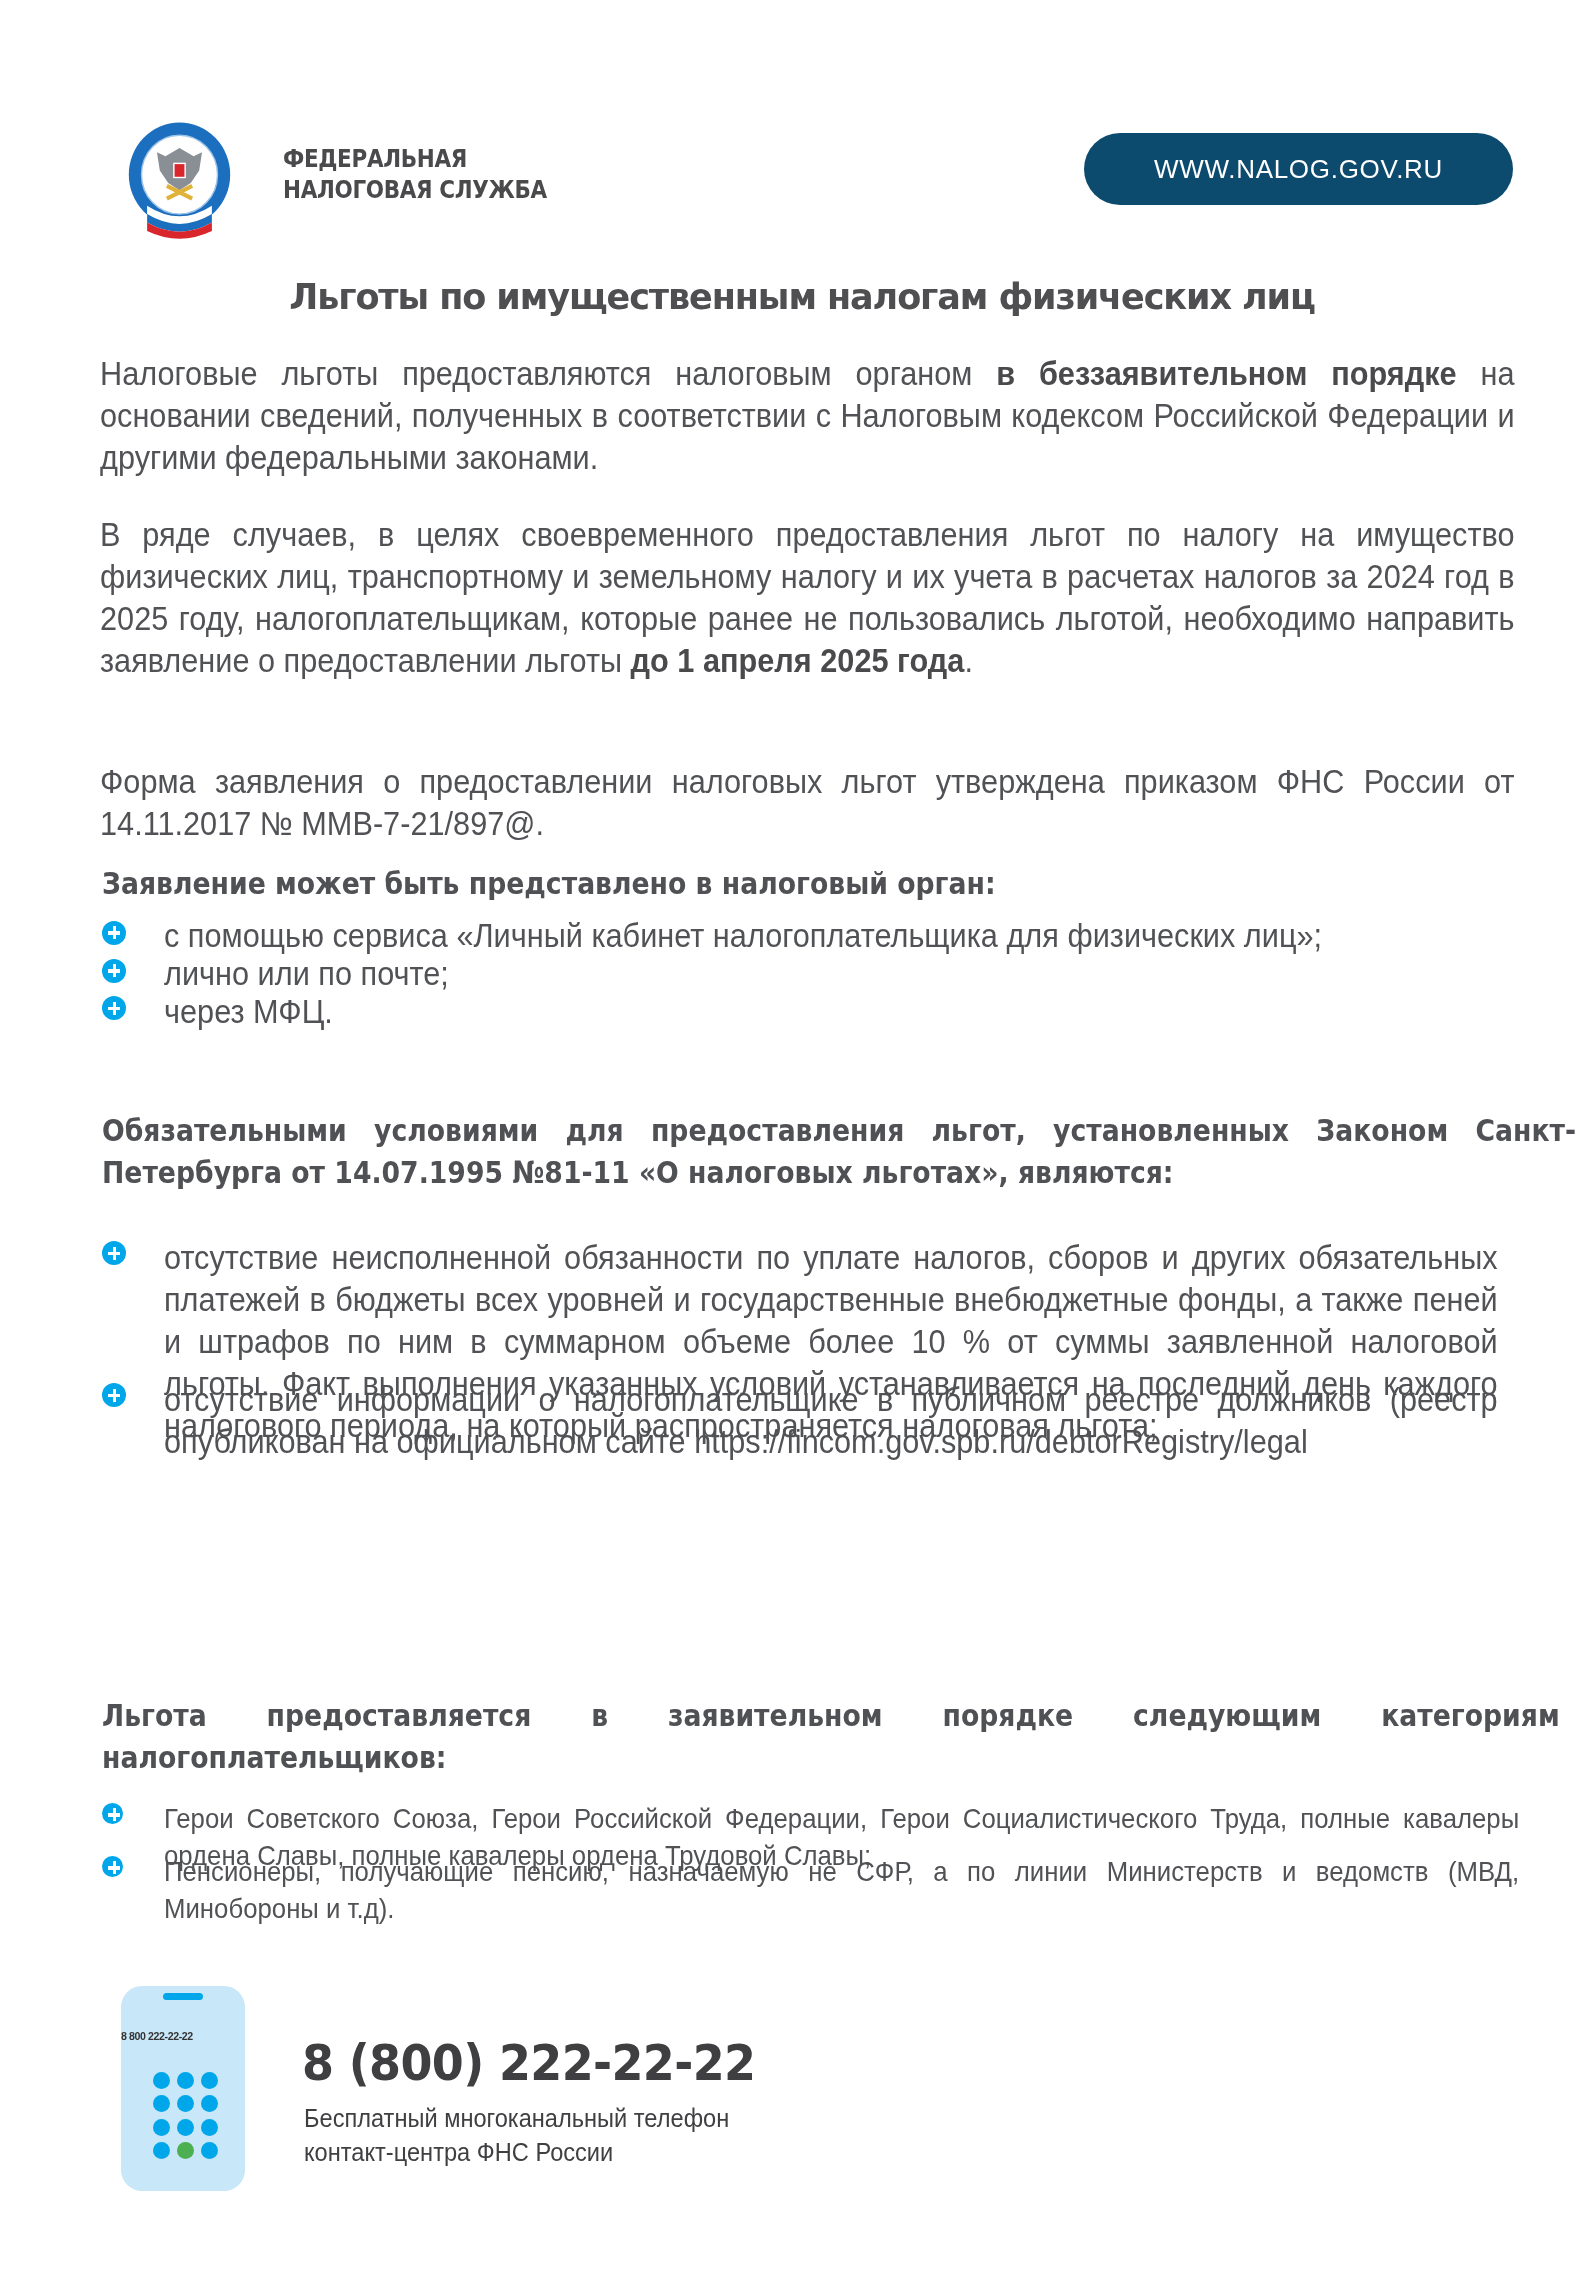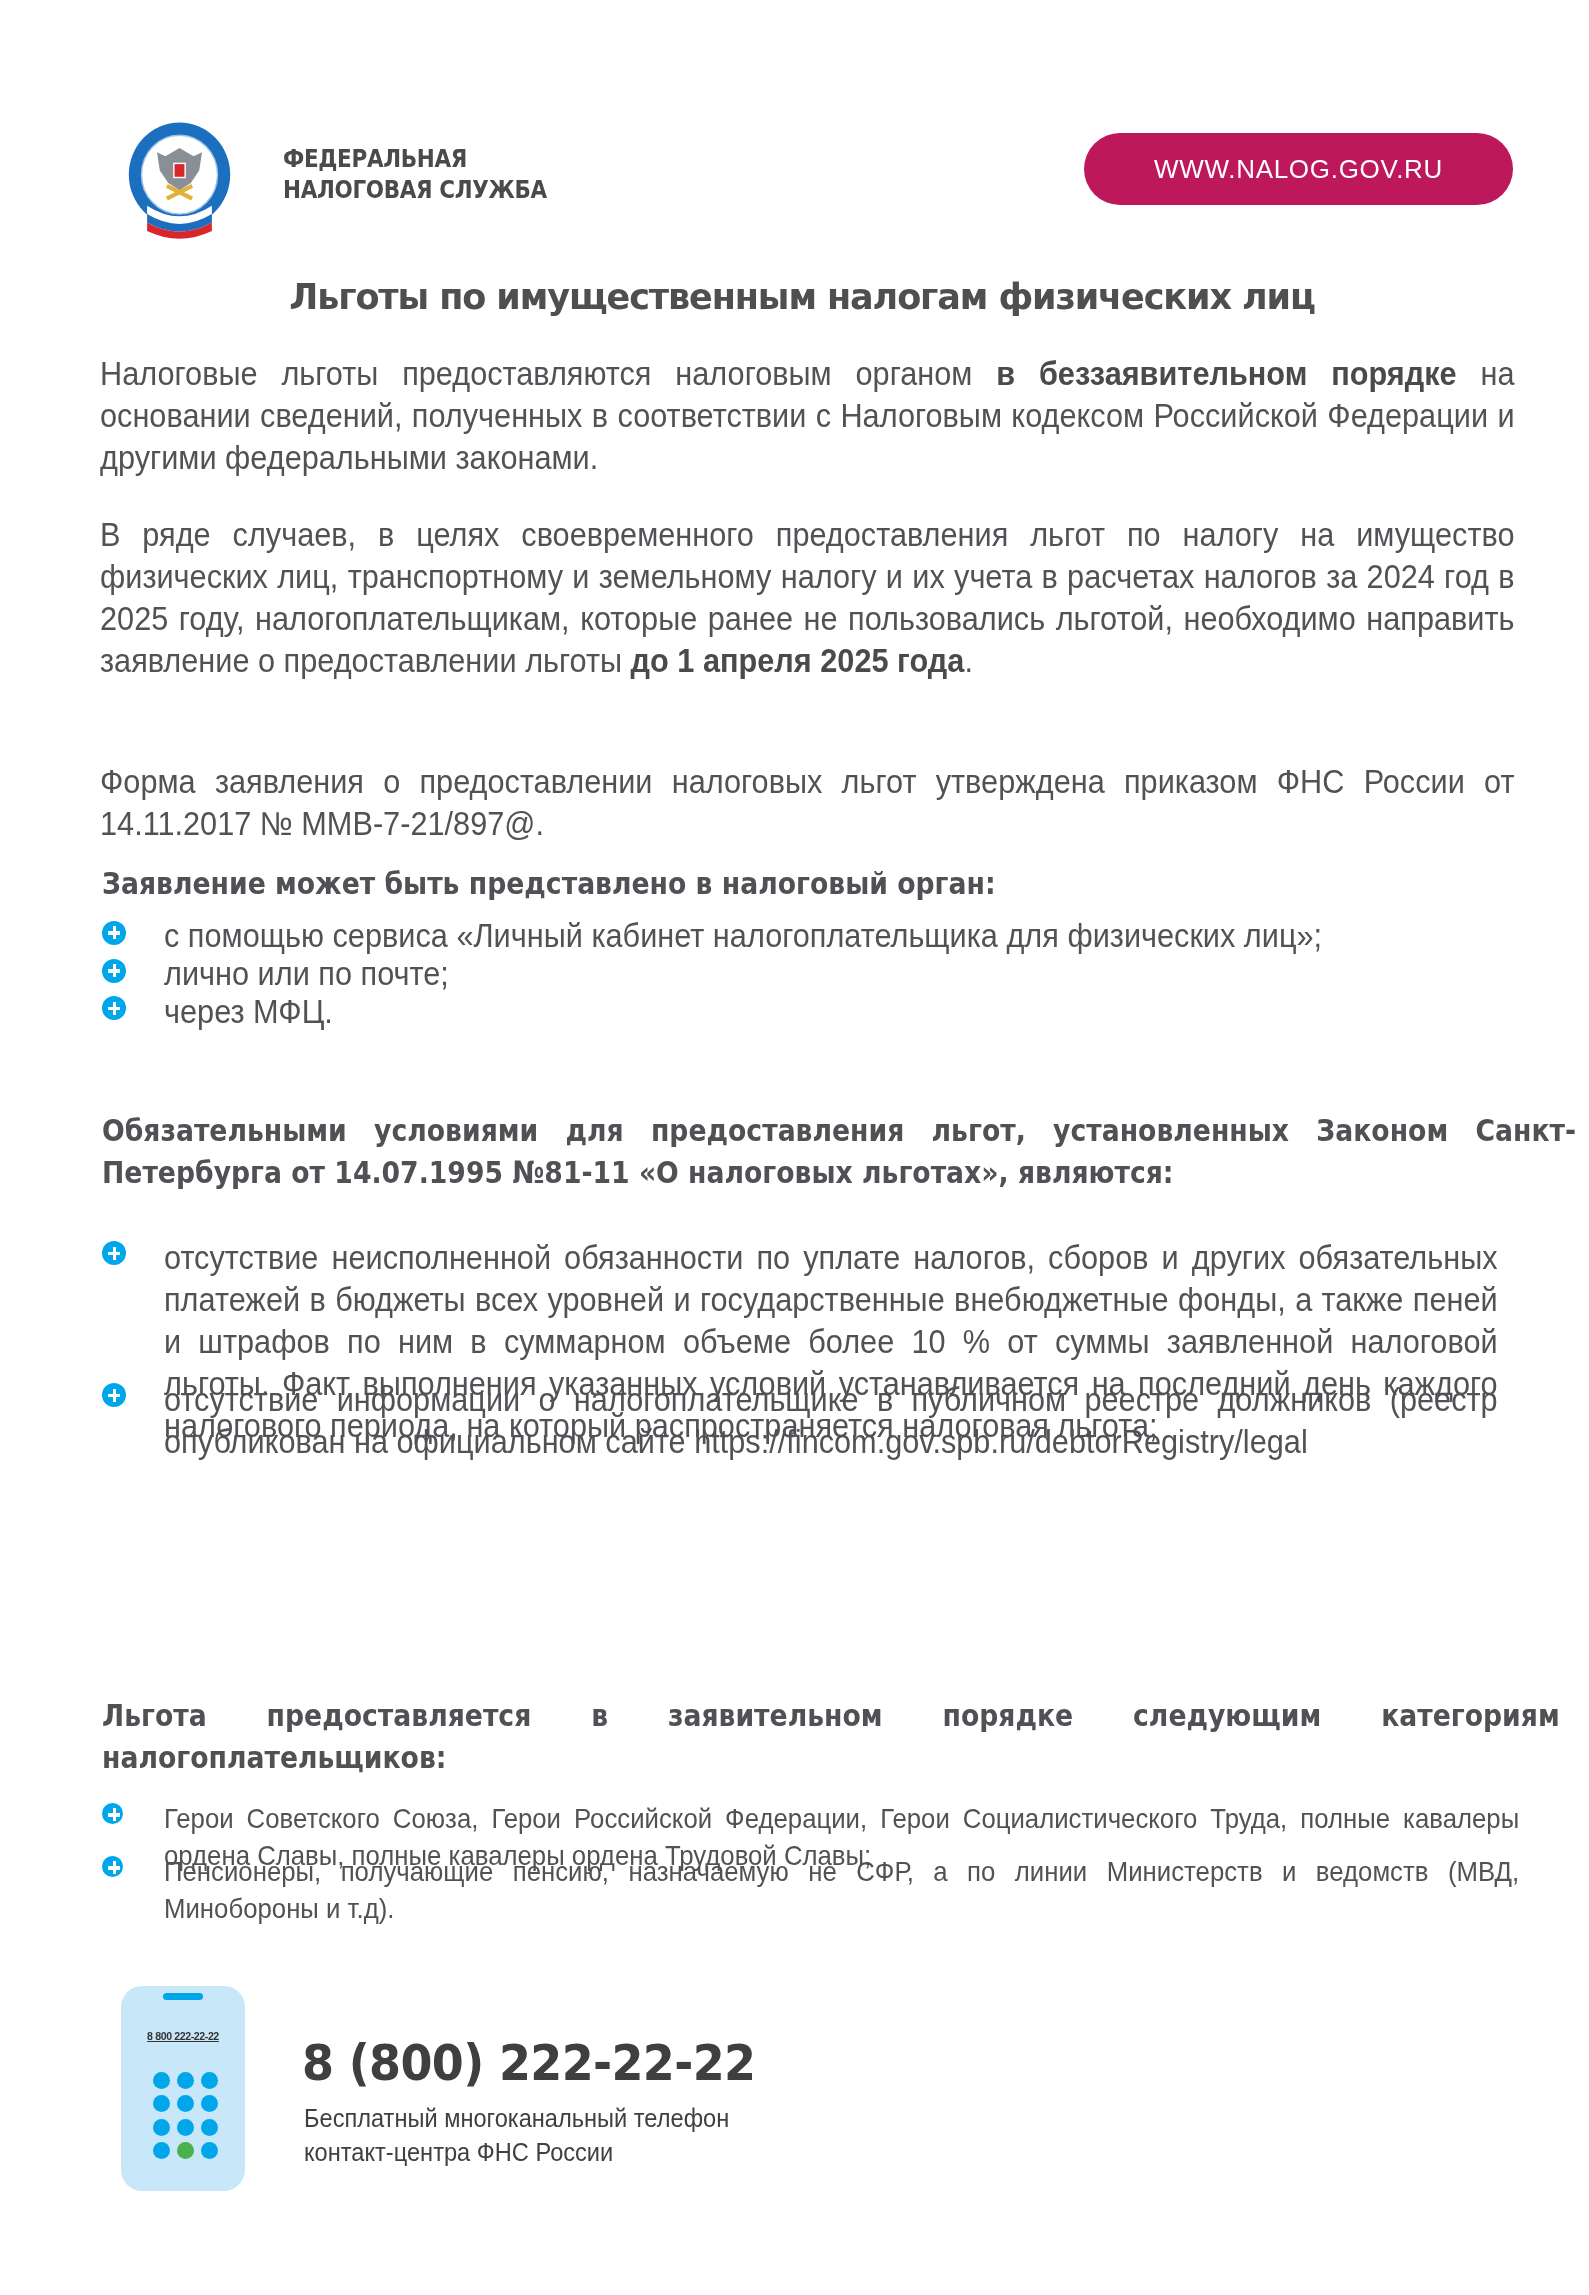--- a/index.html
+++ b/index.html
@@ -12,7 +12,7 @@
     .logo-text { left: 283px; top: 143px; font-family: "DejaVu Sans", sans-serif; font-weight: bold;
       font-size: 25px; line-height: 31px; color: #4a4a4c; letter-spacing: -0.4px; transform: scaleX(0.86); transform-origin: left top; }
     .site-btn { left: 1084px; top: 133px; width: 429px; height: 72px; border-radius: 36px;
-      background: #be185d; color: #ffffff; display: flex; align-items: center; justify-content: center;
+      background: #0c4a6e; color: #ffffff; display: flex; align-items: center; justify-content: center;
       font-size: 26px; letter-spacing: 0.7px; text-decoration: none; }
 
     

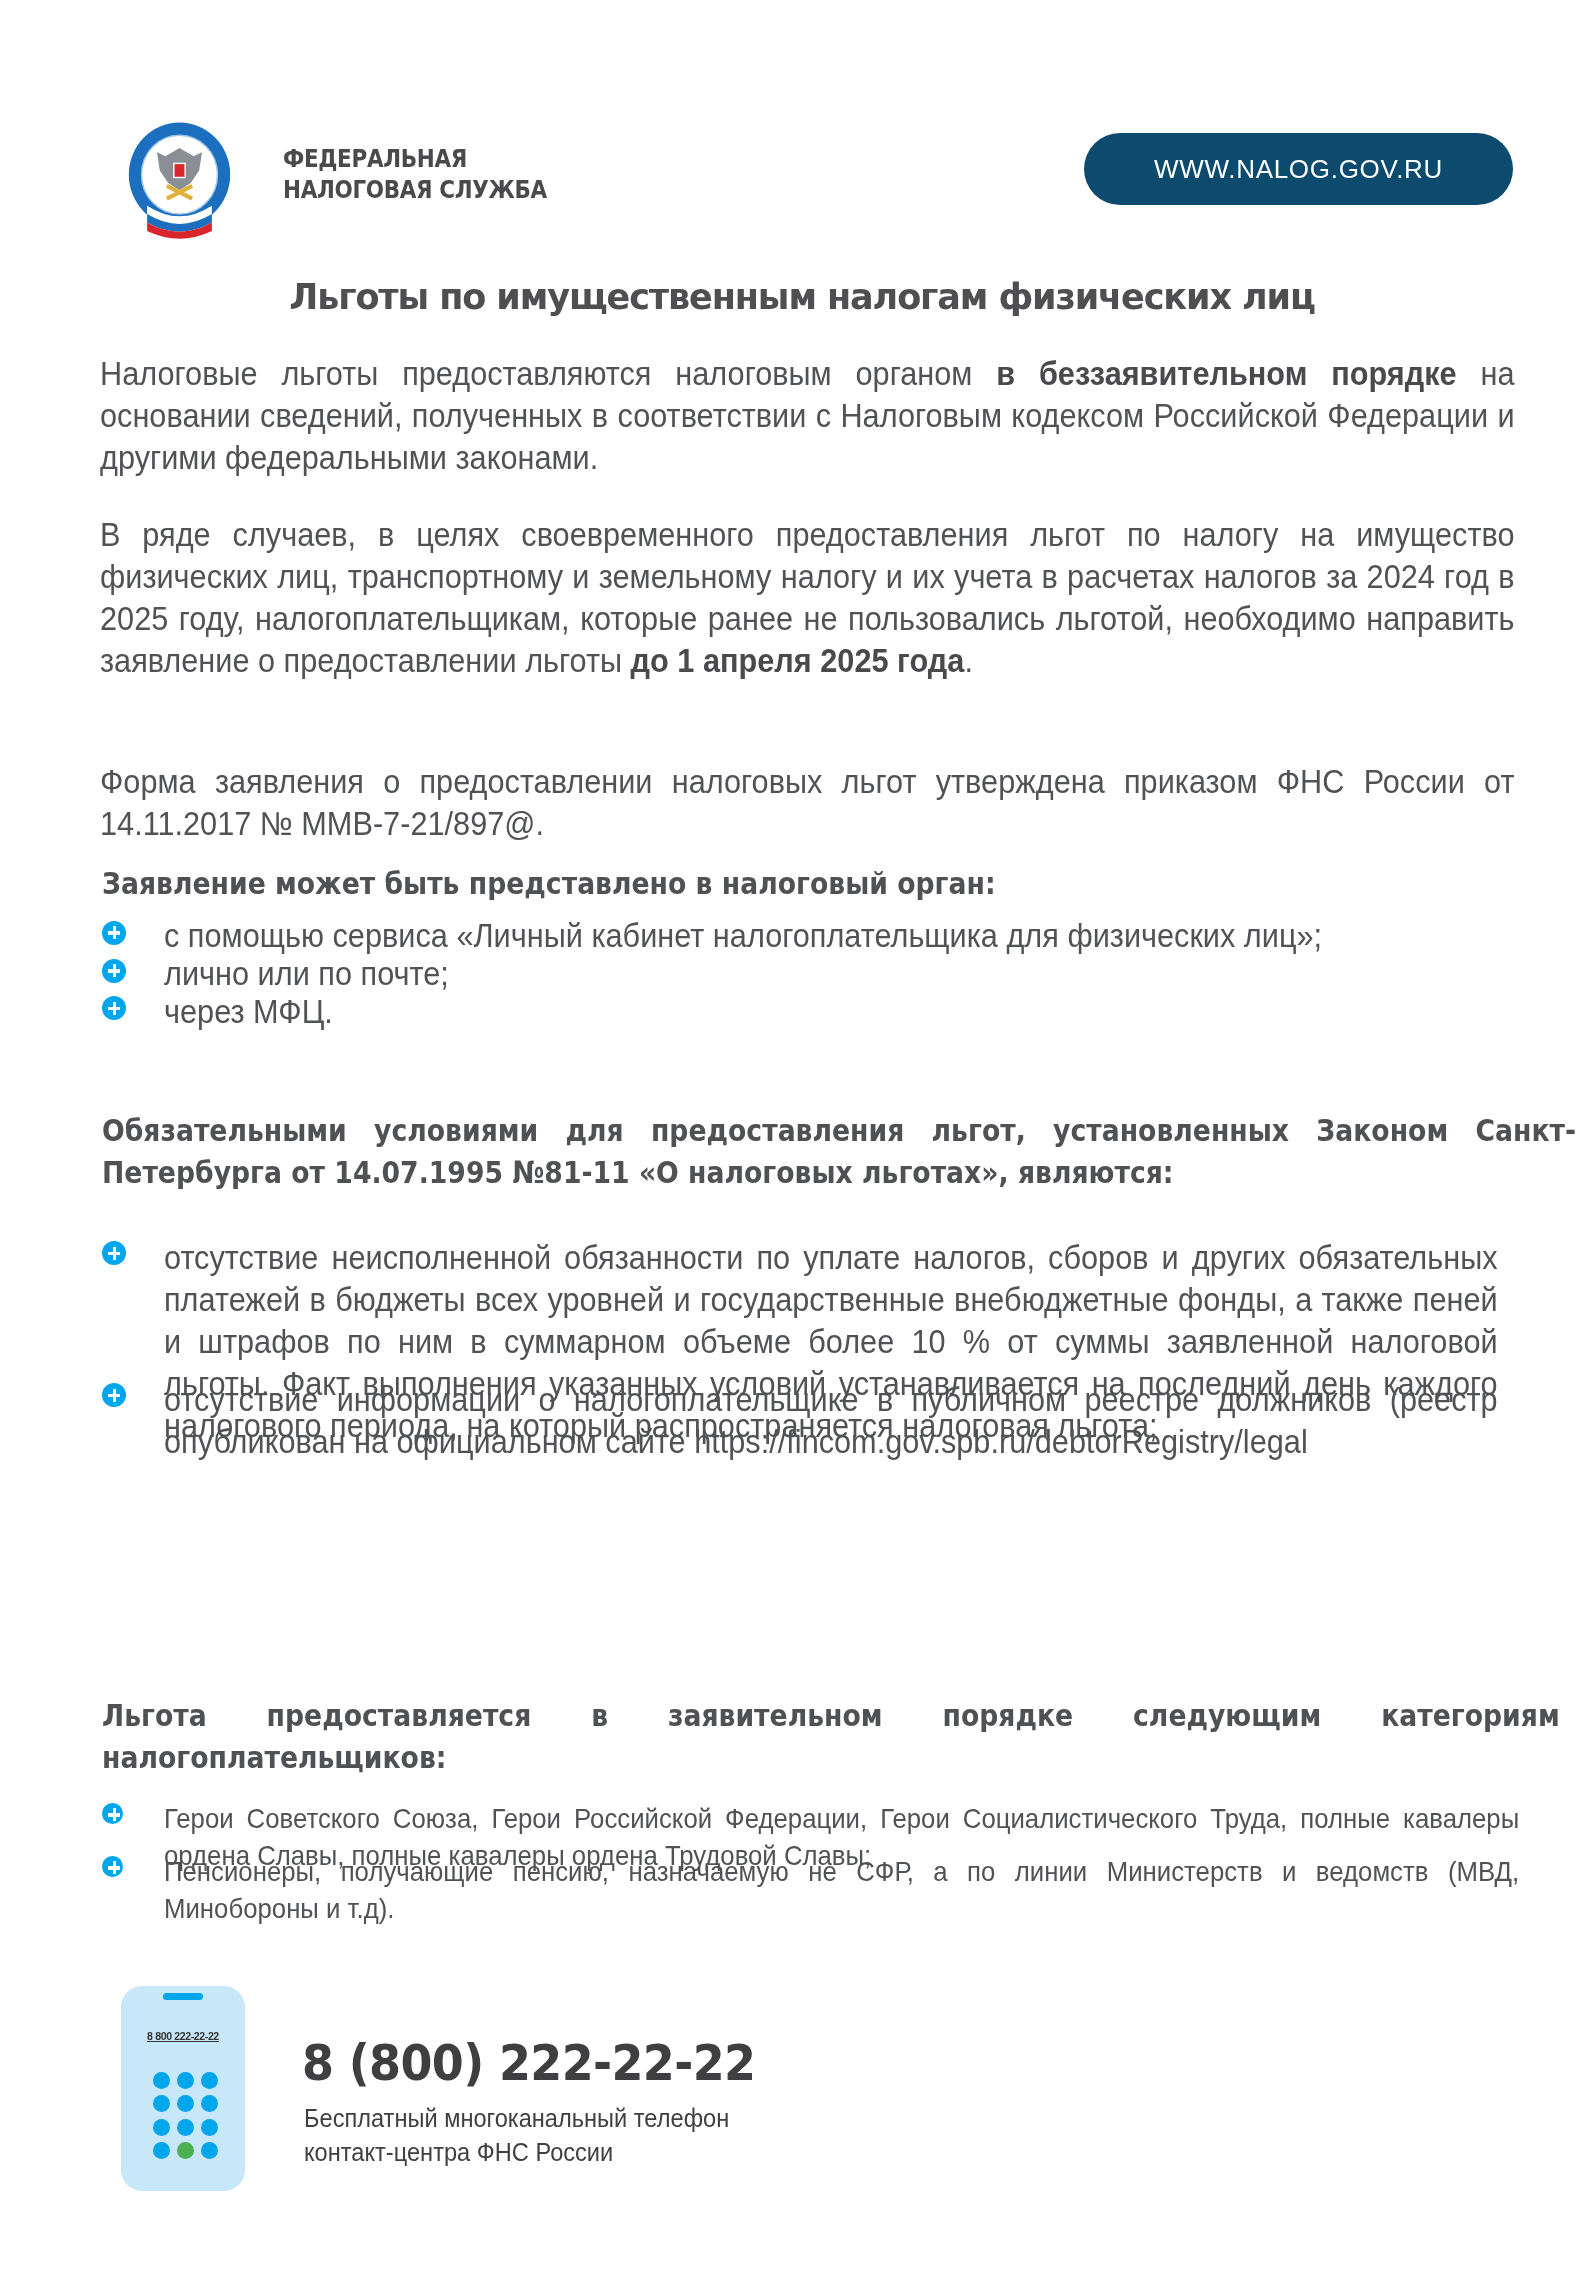--- a/index.html
+++ b/index.html
@@ -41,8 +41,8 @@
     
     .phone { left: 121px; top: 1986px; width: 124px; height: 205px; border-radius: 21px; background: #c8e7f8; }
     .phone-slot { position: absolute; left: 42px; top: 7px; width: 40px; height: 7px; border-radius: 3.5px; background: #00a6ea; }
-    .phone-num { position: absolute; left: 0; right: 0; top: 44px; text-align: center; font-weight: bold;
-      font-size: 10.6px; color: #333333; letter-spacing: -0.4px; text-decoration: underline; }
+    .phone-num { position: absolute; left: 0; right: 0; top: 44px; font-weight: bold;
+      font-size: 10.6px; color: #333333; letter-spacing: -0.4px; }
     .keypad { position: absolute; left: 32px; top: 86px; display: grid; grid-template-columns: repeat(3, 17px);
       grid-auto-rows: 17px; column-gap: 7px; row-gap: 6.4px; }
     .key { width: 17px; height: 17px; border-radius: 50%; background: #00a6ea; }

